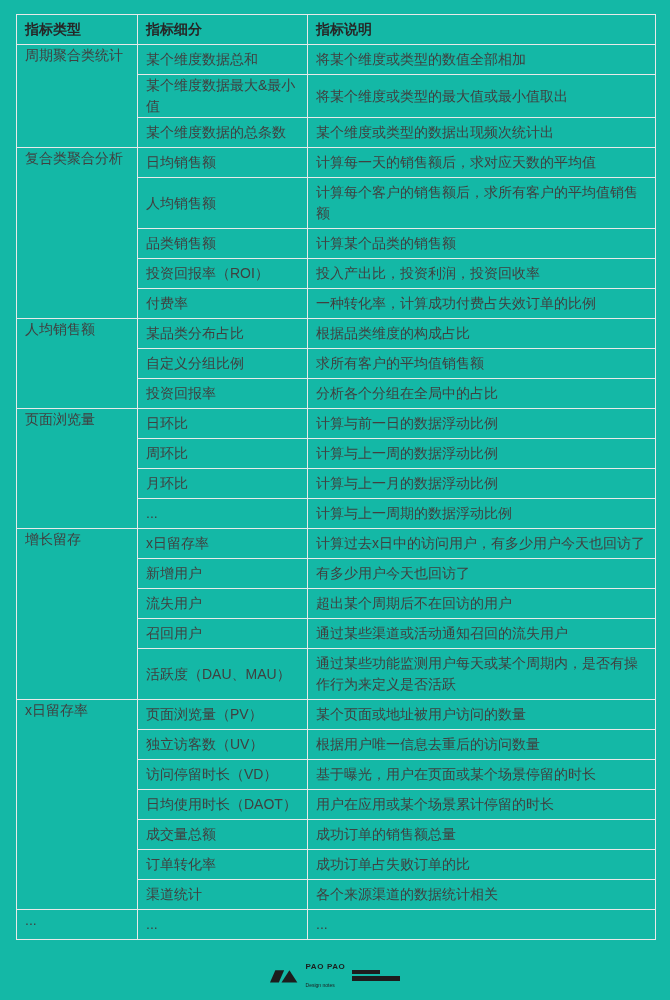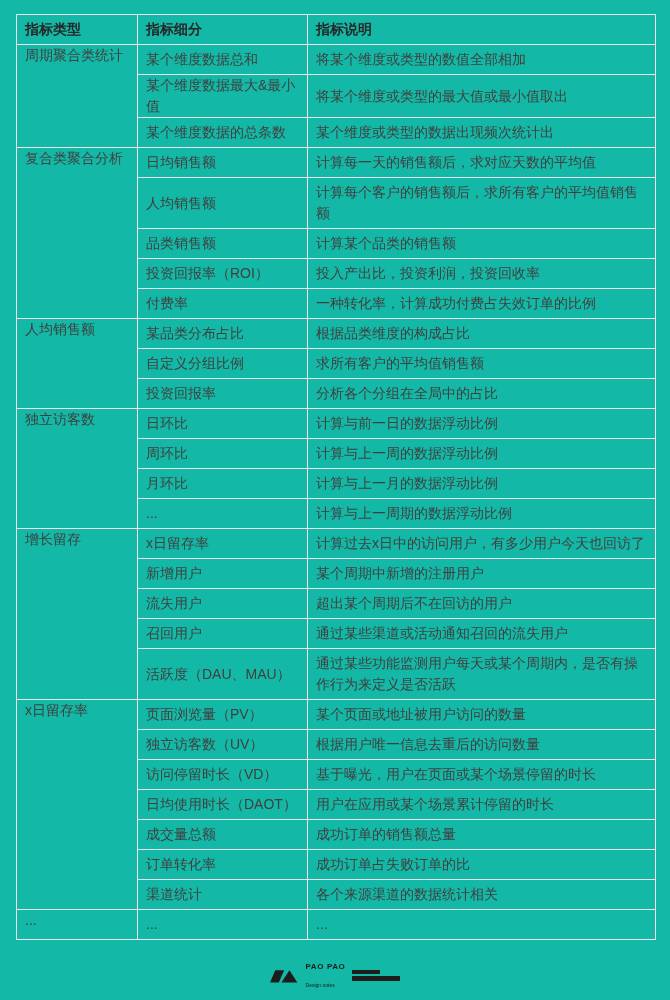--- a/index.html
+++ b/index.html
@@ -166,7 +166,7 @@
           <td class="desc">分析各个分组在全局中的占比</td>
         </tr>
         <tr>
-          <td class="cat" rowspan="4">独立访客数</td>
+          <td class="cat" rowspan="4">页面浏览量</td>
           <td class="name">日环比</td>
           <td class="desc">计算与前一日的数据浮动比例</td>
         </tr>

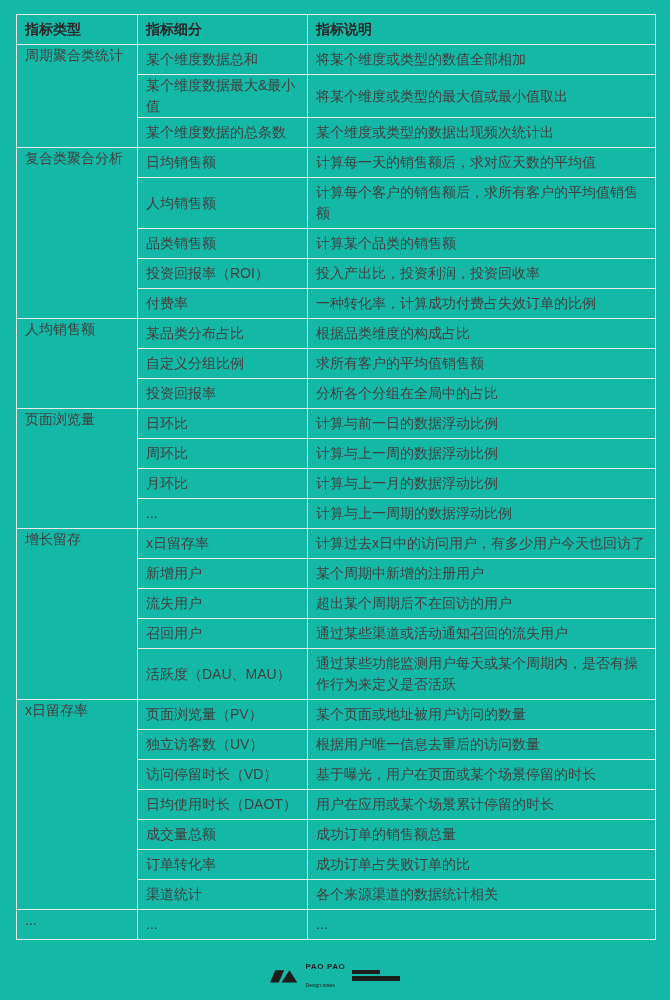--- a/index.html
+++ b/index.html
@@ -189,7 +189,7 @@
         </tr>
         <tr>
           <td class="name">新增用户</td>
-          <td class="desc">某个周期中新增的注册用户</td>
+          <td class="desc">有多少用户今天也回访了</td>
         </tr>
         <tr>
           <td class="name">流失用户</td>

